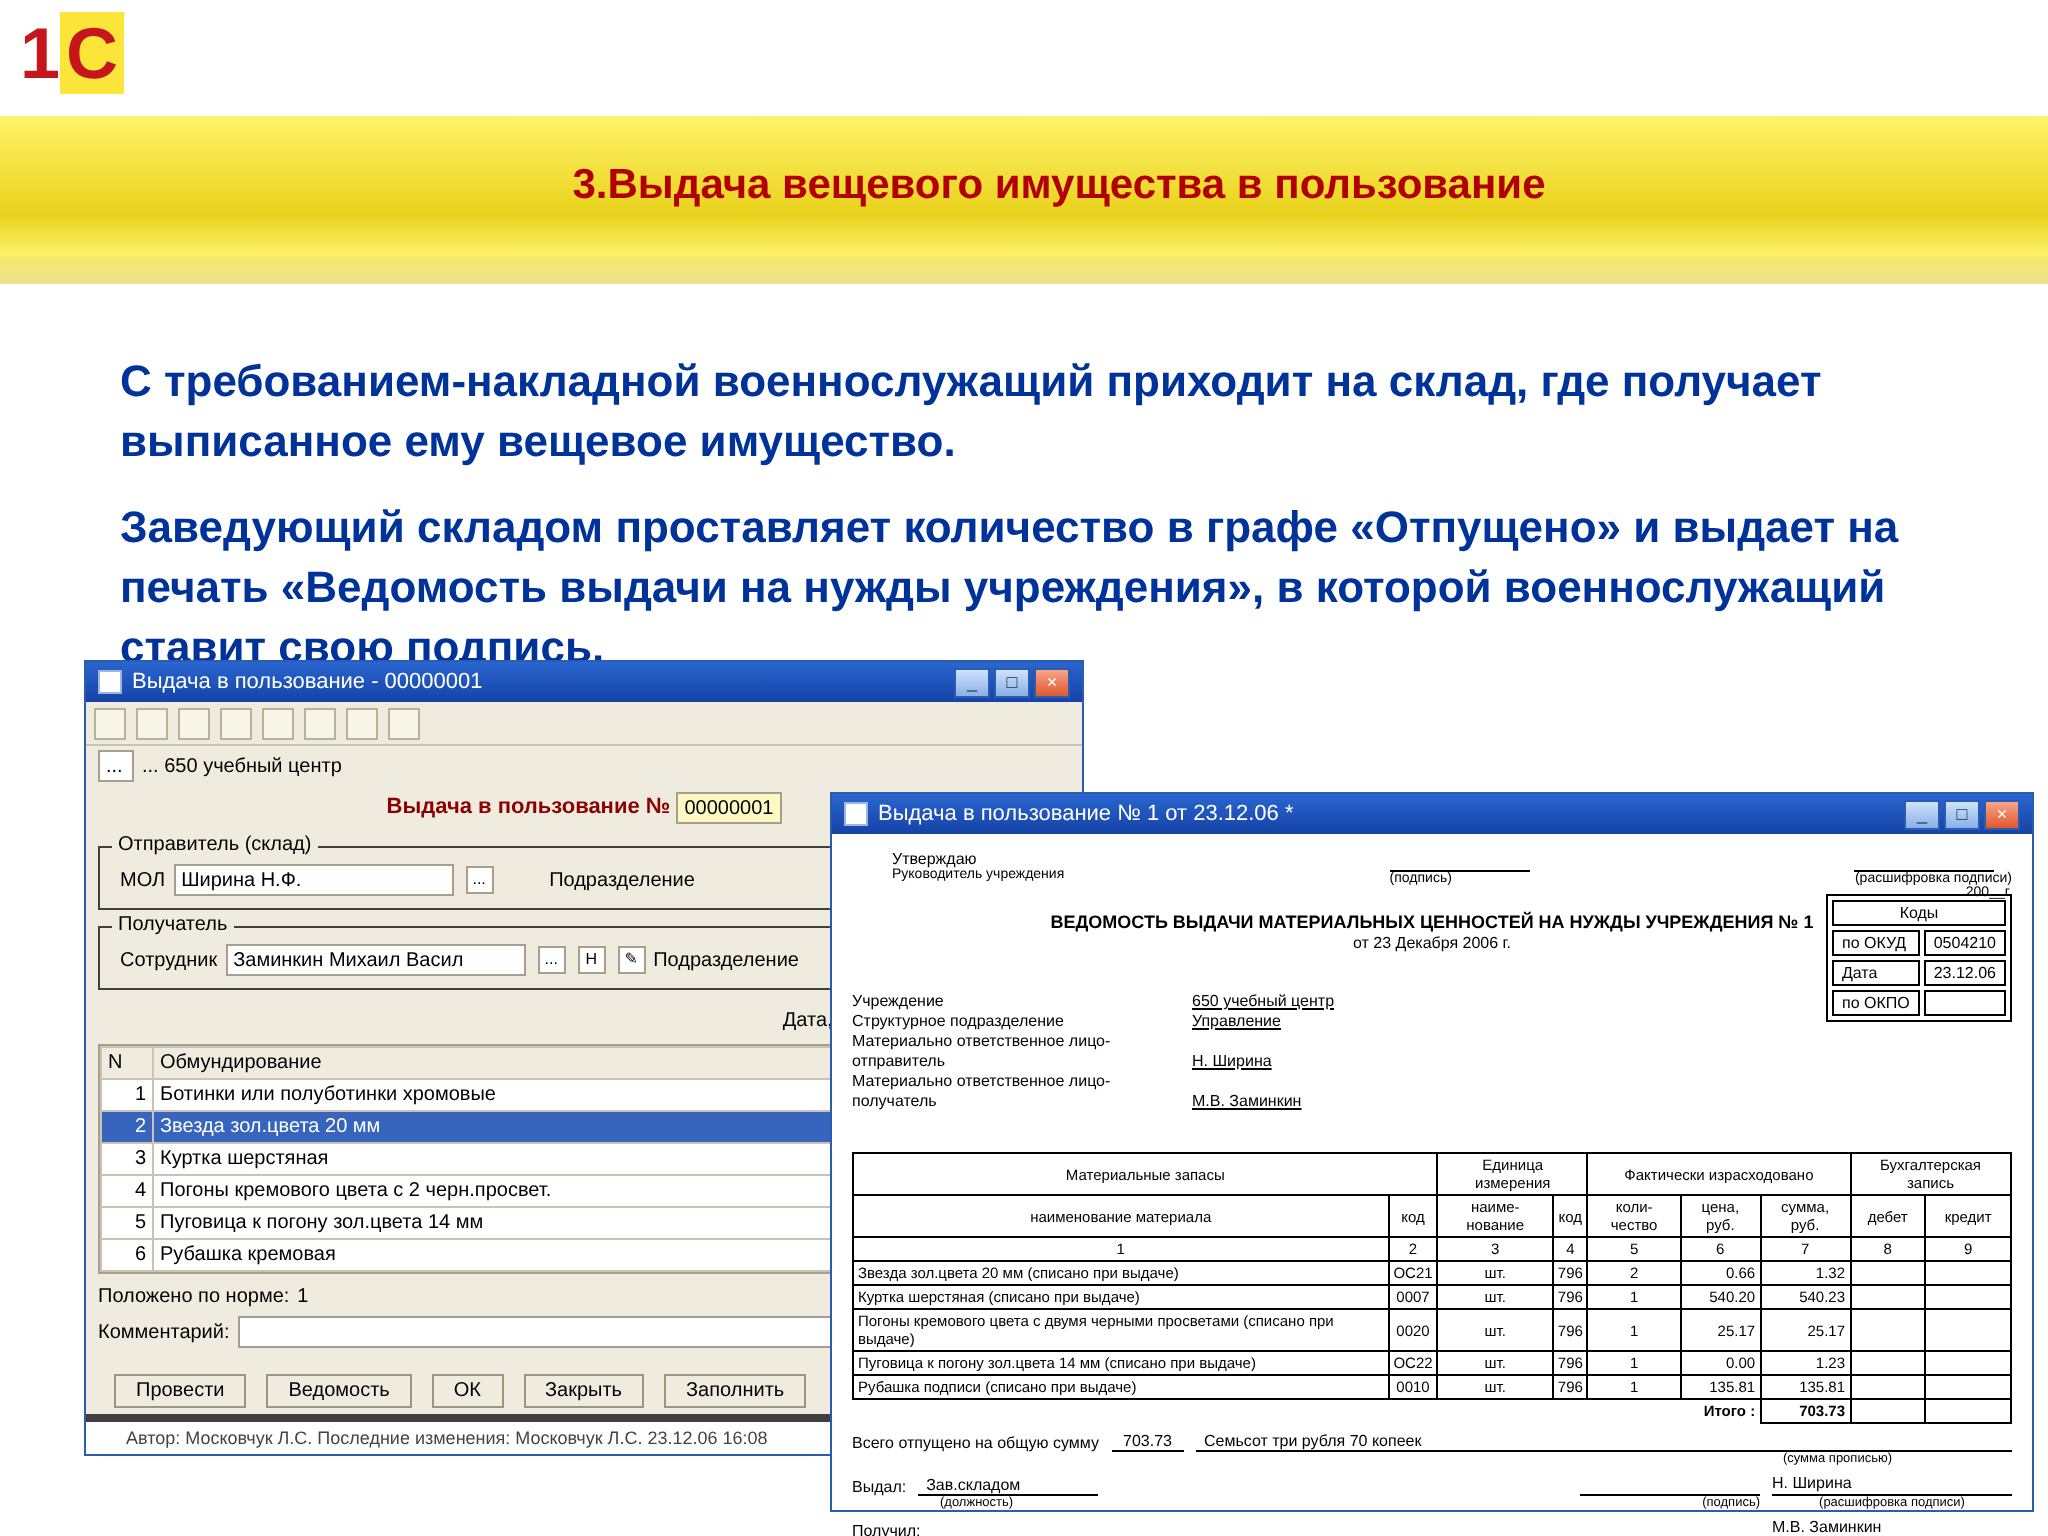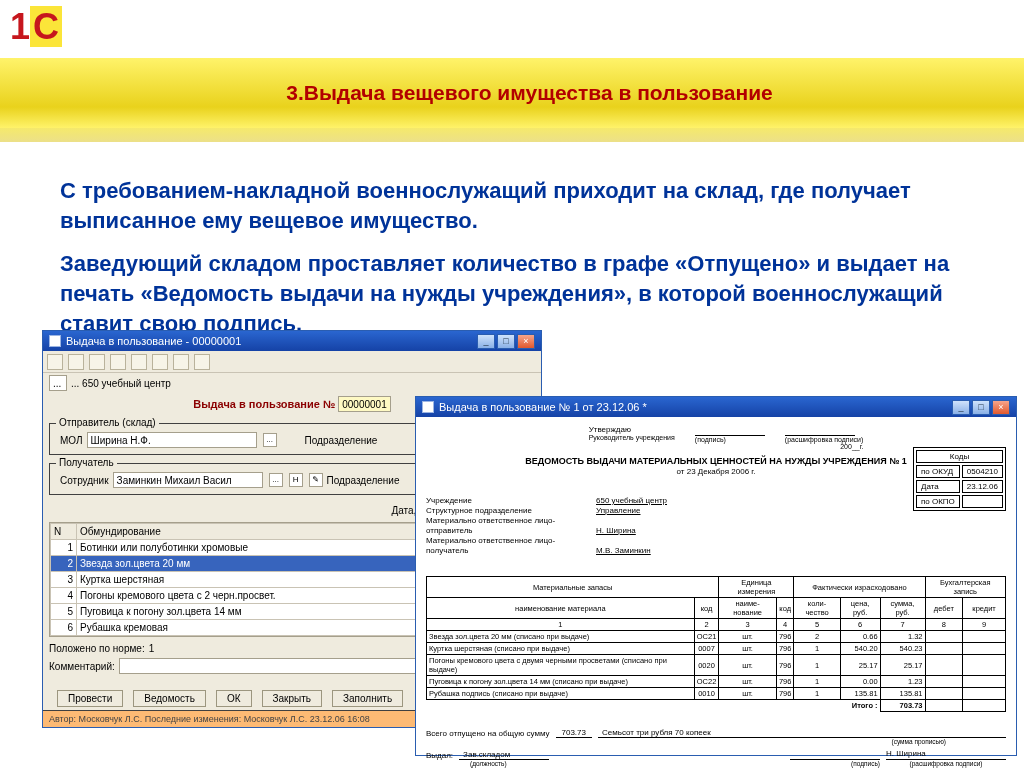--- a/index.html
+++ b/index.html
@@ -111,7 +111,7 @@
   .report{
     padding:8px 10px 4px;
   }
-  .rp-top{display:flex;justify-content:center;font-size:8px;}
+  .rp-top{display:flex;justify-content:space-between;font-size:8px;}
   .rp-top .col{display:flex;flex-direction:column;align-items:flex-start;margin-left:20px;}
   .uline{border-bottom:1px solid #000;min-width:70px;display:inline-block;height:11px;}
   .sub{font-size:7px;color:#000;}

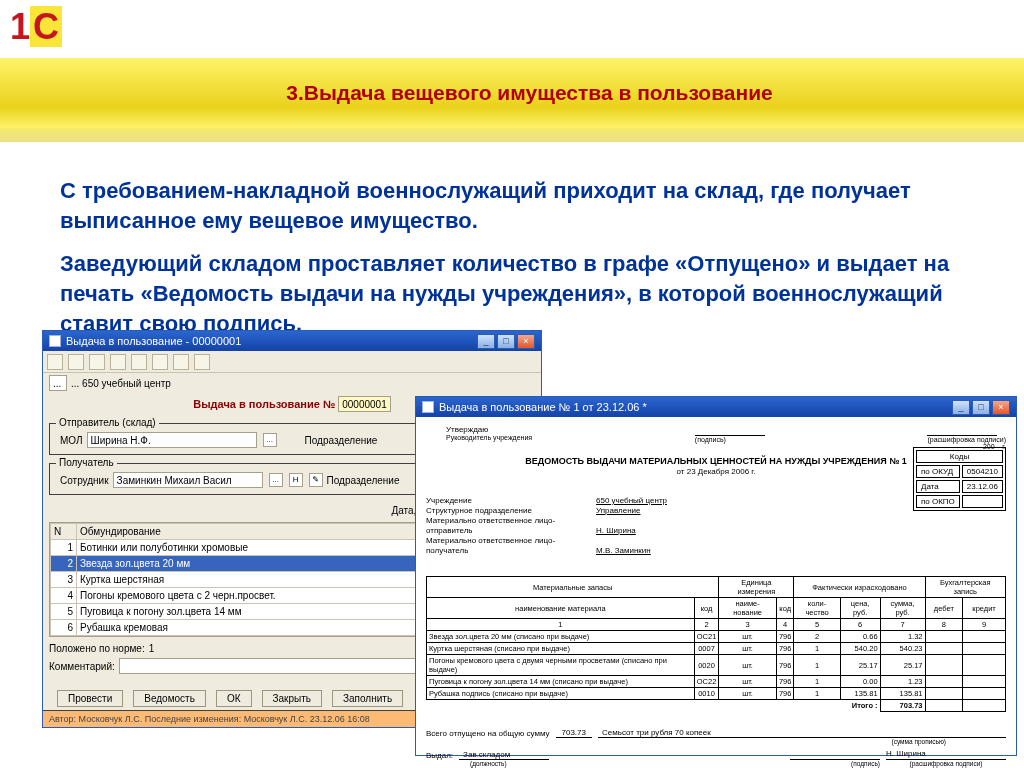--- a/index.html
+++ b/index.html
@@ -183,7 +183,7 @@
     <span class="gtitle">Отправитель (склад)</span>
     <div class="row">
       <span class="lbl">МОЛ</span>
-      <span class="inp" style="width:170px">Ширина Н.Ф.</span>
+      <span class="inp" style="width:140px">Ширина Н.Ф.</span>
       <span class="smbtn">...</span>
       <span style="width:20px"></span>
       <span class="lbl">Подразделение</span>

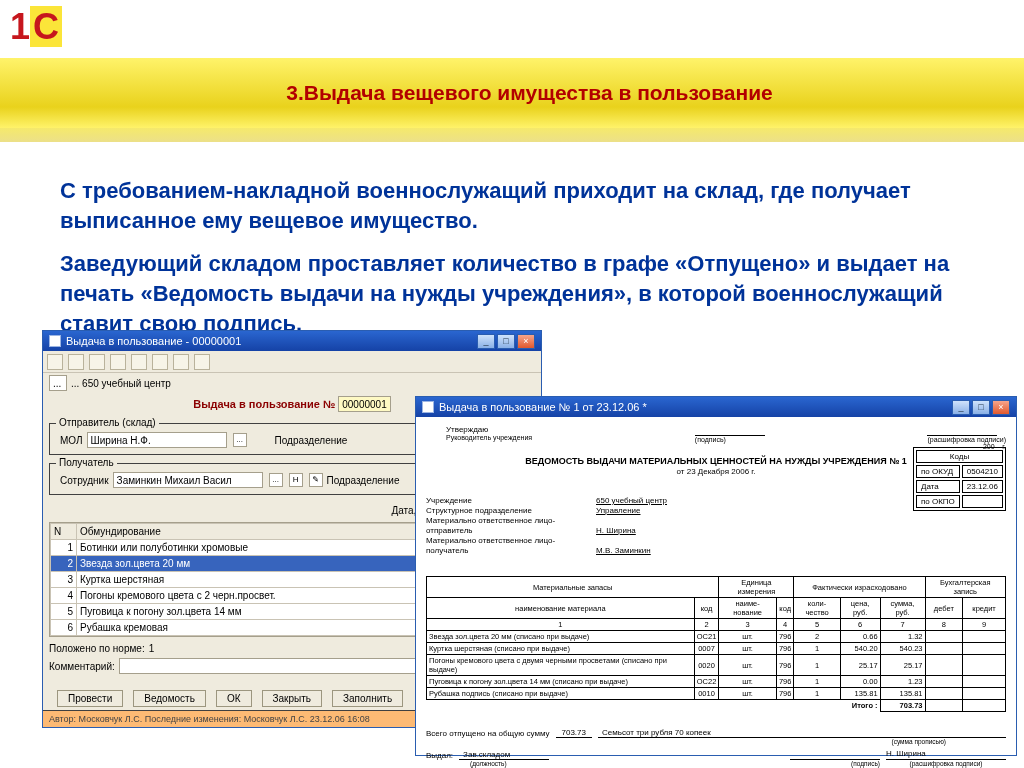--- a/index.html
+++ b/index.html
@@ -406,7 +406,7 @@
             <td></td>
           </tr>
           <tr>
-            <td class="l">Рубашка подпись (списано при выдаче)</td>
+            <td class="l">Рубашка подписи (списано при выдаче)</td>
             <td>0010</td>
             <td>шт.</td>
             <td>796</td>

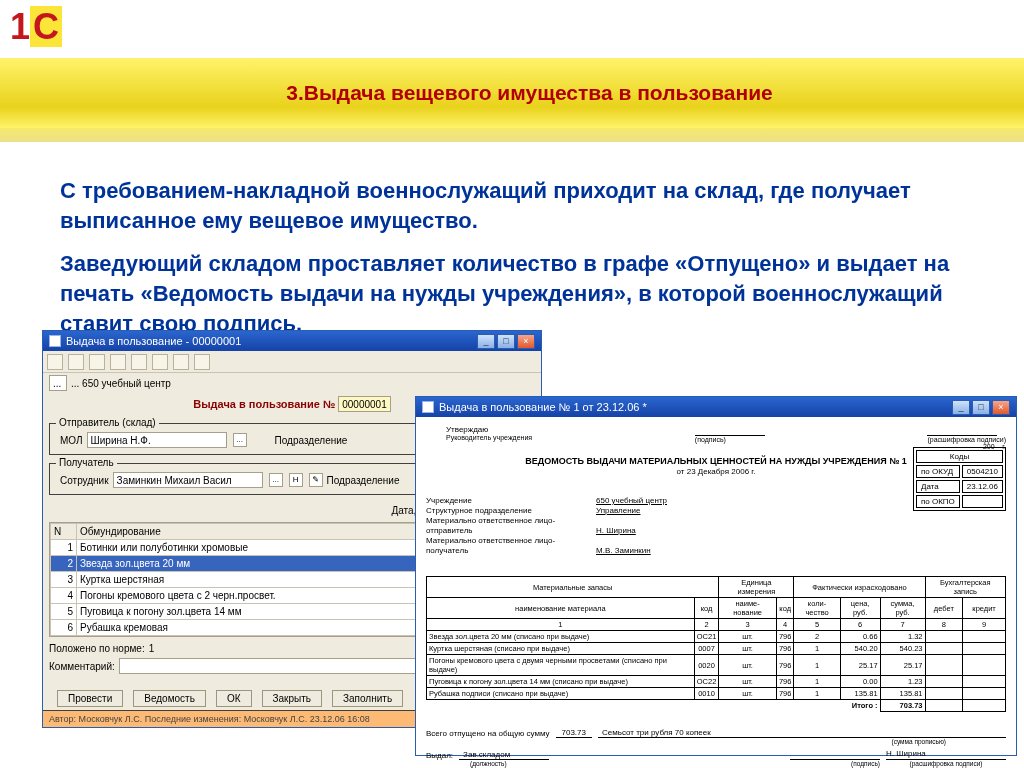--- a/index.html
+++ b/index.html
@@ -97,7 +97,7 @@
   }
   .btnrow{display:flex;gap:10px;padding:3px 14px;}
   .btn{border:1px solid #9c967f;background:#efebde;padding:2px 10px;font-size:10px;}
-  .statusbar{background:#fdba74;border-top:1px solid #404040;font-size:9px;padding:3px 6px;color:#444;}
+  .statusbar{background:#ffffff;border-top:4px solid #404040;font-size:9px;padding:3px 20px;color:#444;}
   .smbtn{border:1px solid #a59f8c;background:#fff;width:14px;height:14px;text-align:center;font-size:8px;line-height:12px;display:inline-block;margin-left:2px;}
 
   

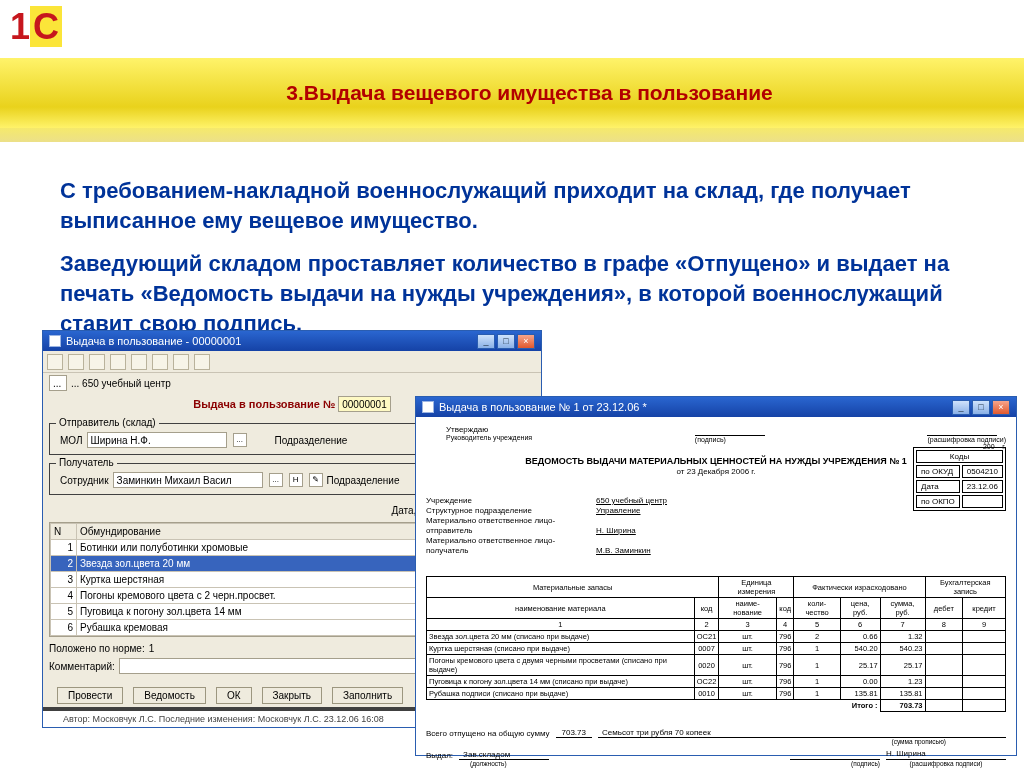--- a/index.html
+++ b/index.html
@@ -427,7 +427,7 @@
       </tbody>
     </table>
 
-    <div style="font-size:8px;margin-top:16px;display:flex;gap:6px;align-items:flex-end">
+    <div style="font-size:8px;margin-top:4px;display:flex;gap:6px;align-items:flex-end">
       <span>Всего отпущено на общую сумму</span>
       <span style="border-bottom:1px solid #000;padding:0 6px">703.73</span>
       <span style="border-bottom:1px solid #000;flex:1;padding:0 4px">Семьсот три рубля 70 копеек</span>

